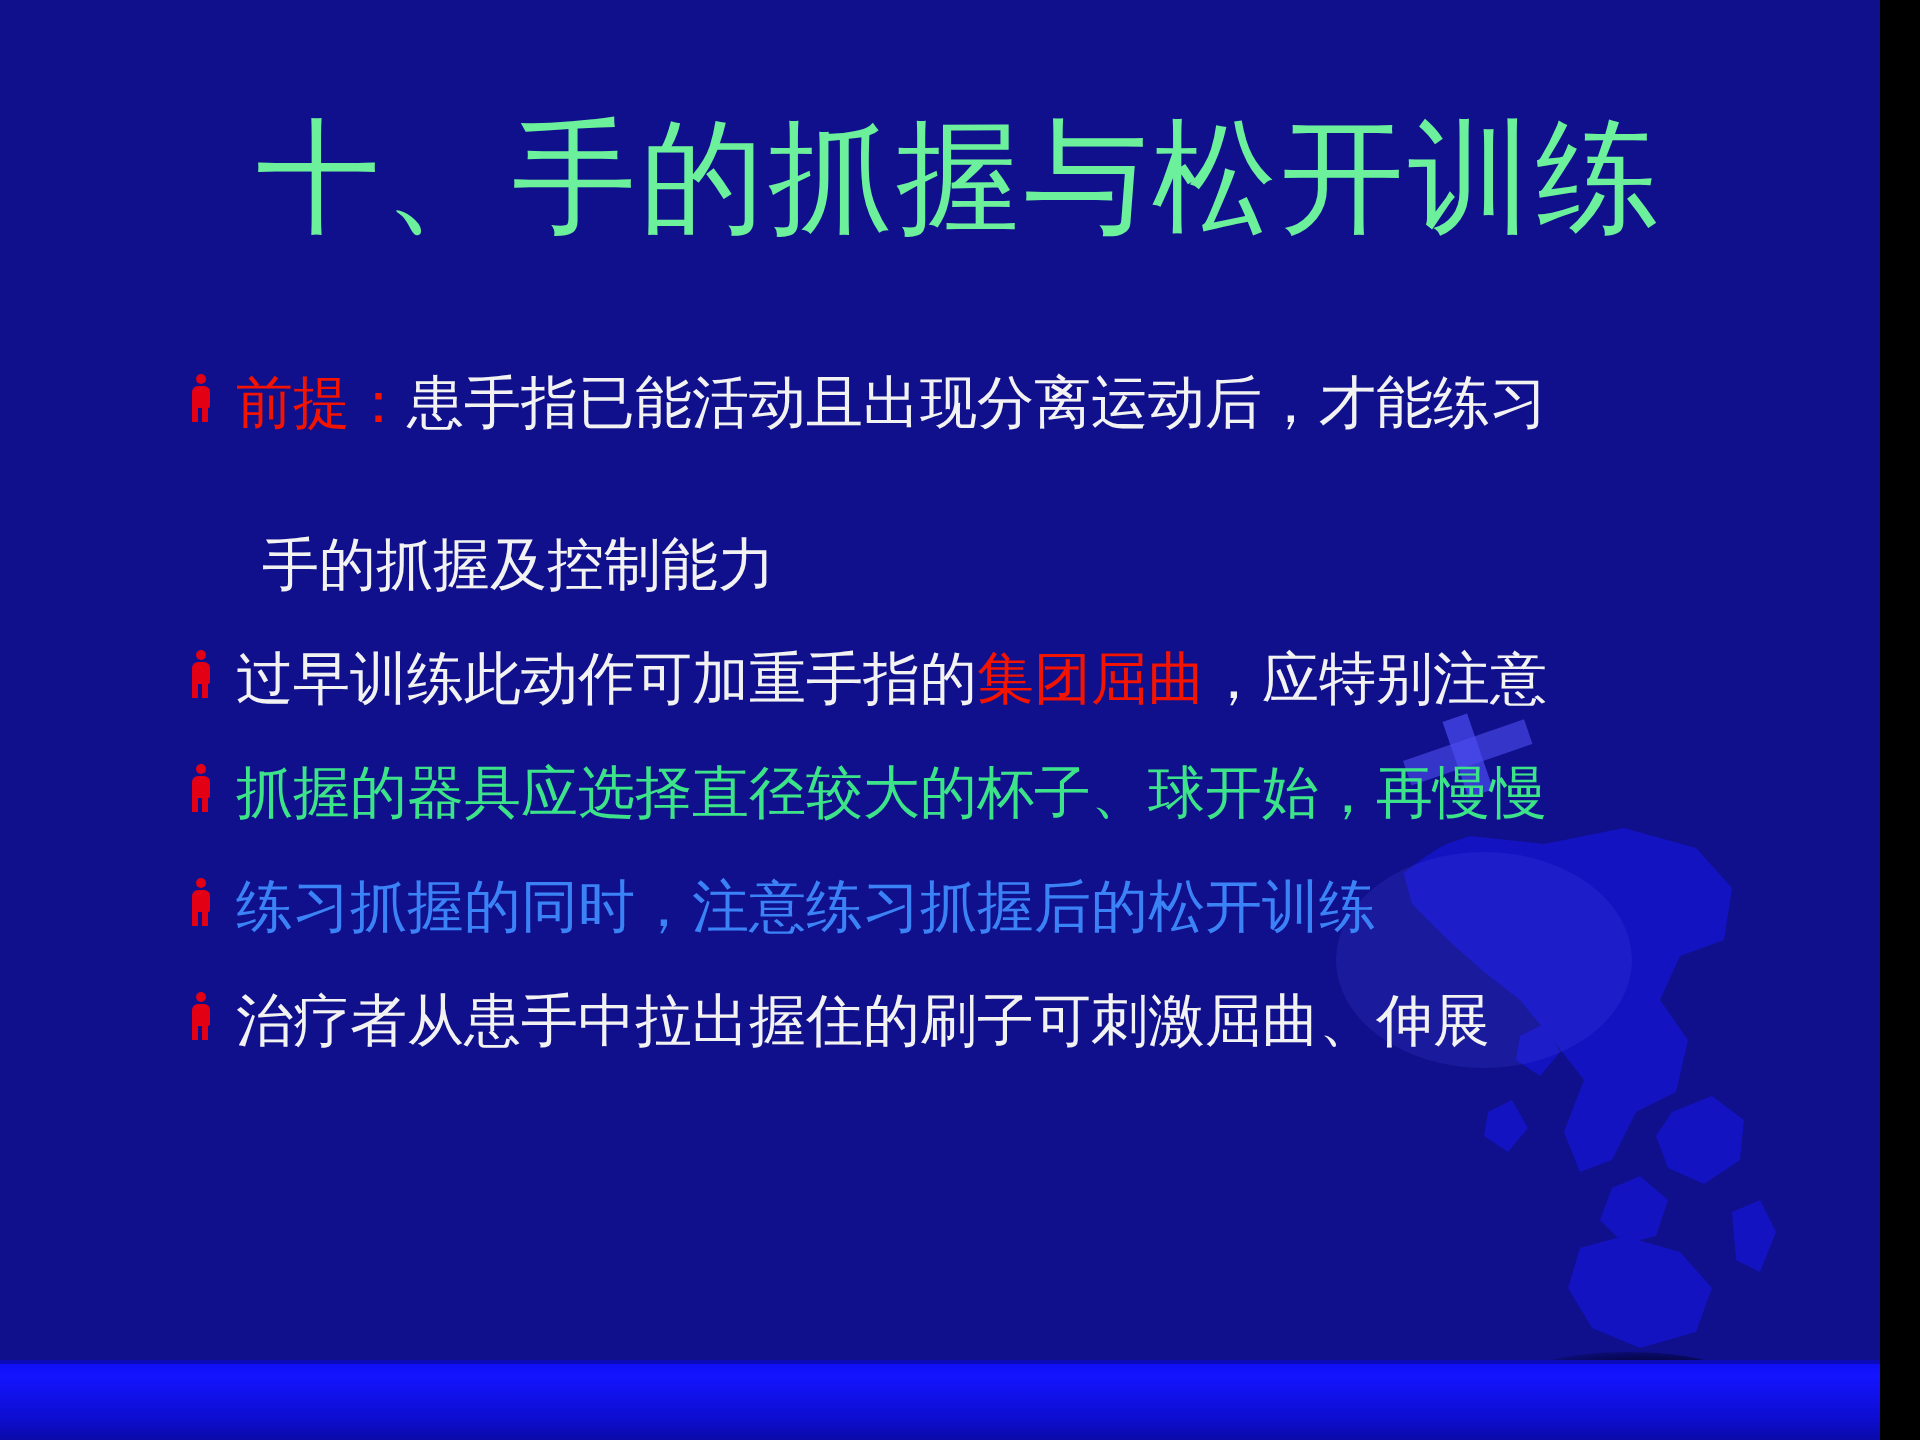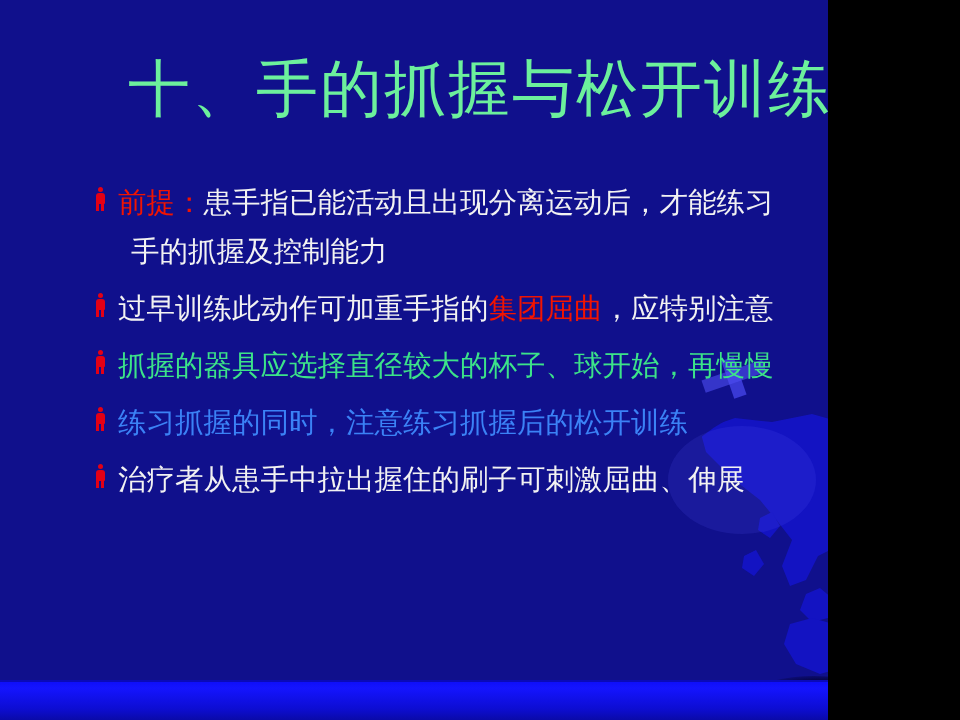--- a/index.html
+++ b/index.html
@@ -9,11 +9,11 @@
   }
   #slide {
     position: relative;
-    width: 828px;
+    width: 940px;
     height: 720px;
     overflow: hidden;
     background: #10108c;
-    font-family: Liberation Serif, serif;
+    font-family: Liberation Sans, sans-serif;
   }
 
   

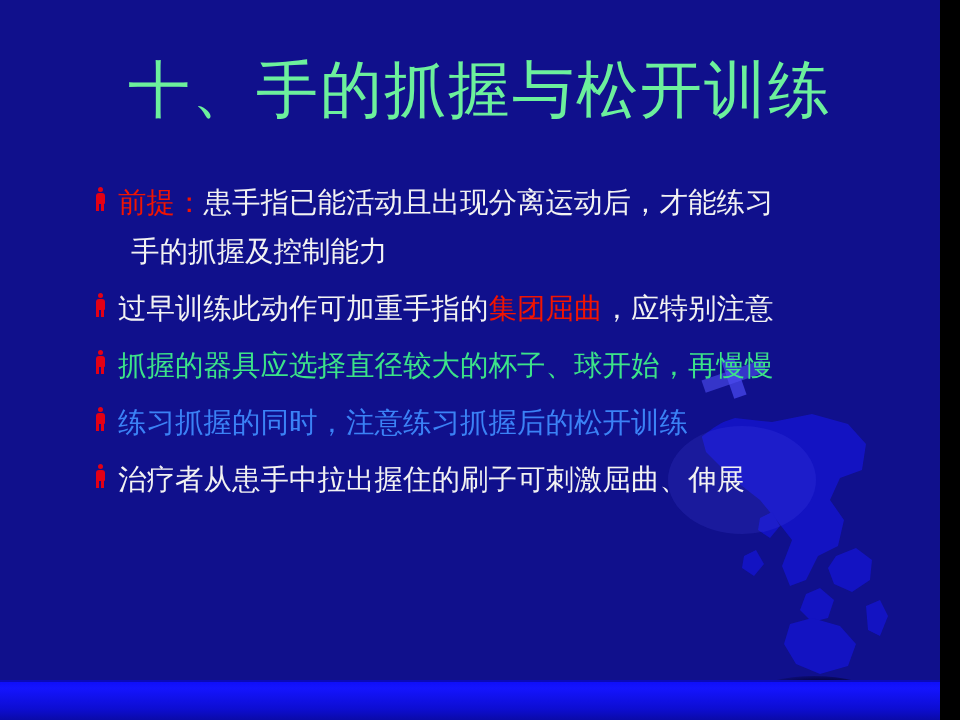--- a/index.html
+++ b/index.html
@@ -57,6 +57,7 @@
   .bullet-row .wrap2 {
     display: block;
     padding-left: 13px;
+    margin-top: 32px;
   }
   .person-icon {
     position: absolute;

